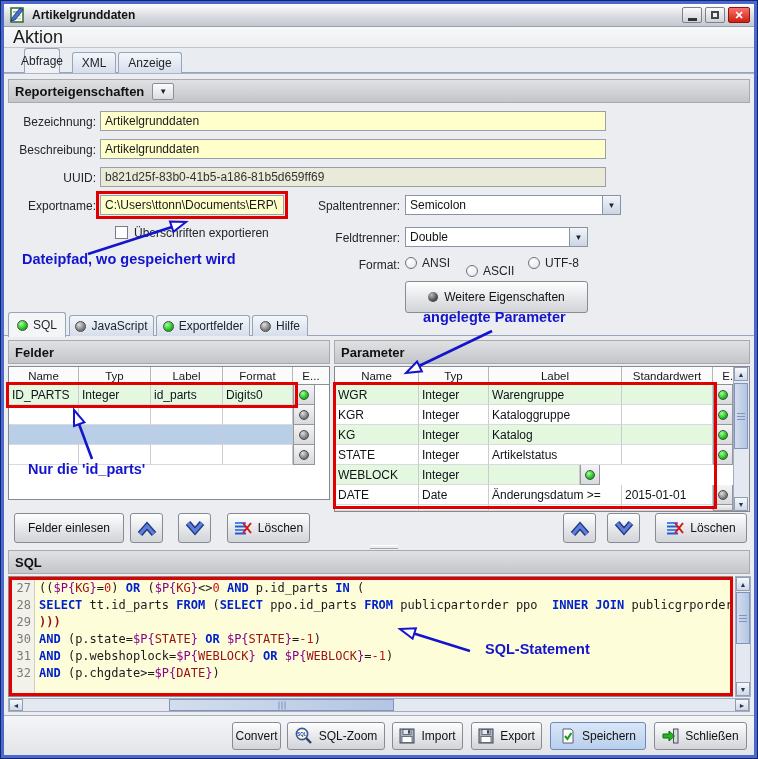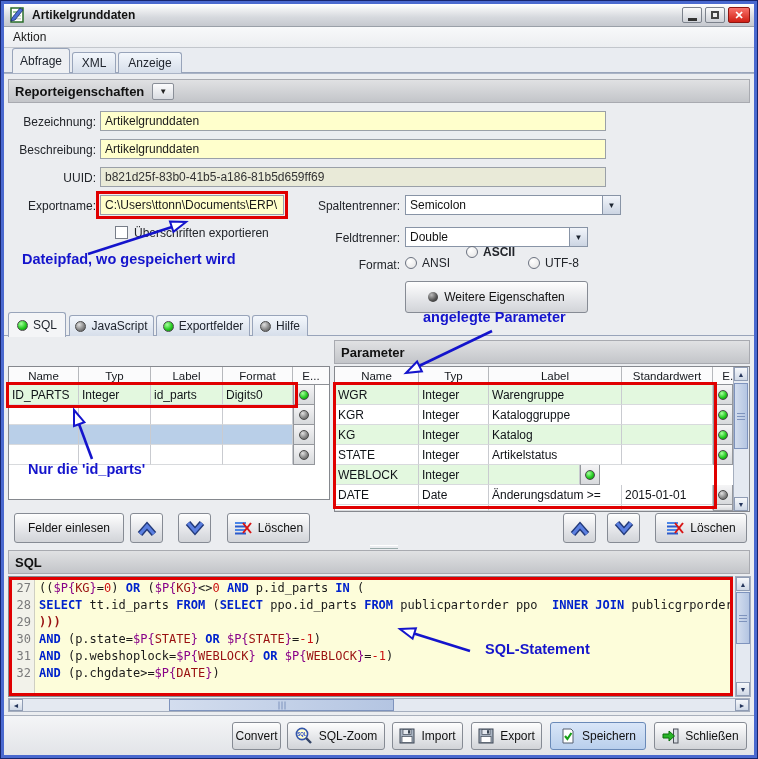--- a/index.html
+++ b/index.html
@@ -21,7 +21,7 @@
   
   .menubar{left:4px;top:27px;width:750px;height:21px;background:linear-gradient(#f8f9fa,#eceef1);
     border-bottom:1px solid #c2c6cc;display:flex;align-items:center;}
-  .menu-item{font-size:12px;color:#1a1a1a;padding:0 9px;}
+  .menu-item{font-size:18px;color:#1a1a1a;padding:0 9px;}
   
   .tabstrip{left:4px;top:48px;width:750px;height:25px;background:#e9ecf1;border-bottom:1px solid #98a4ba;}
   .mtab{position:absolute;border:1px solid #98a4ba;border-bottom:none;border-radius:3px 3px 0 0;

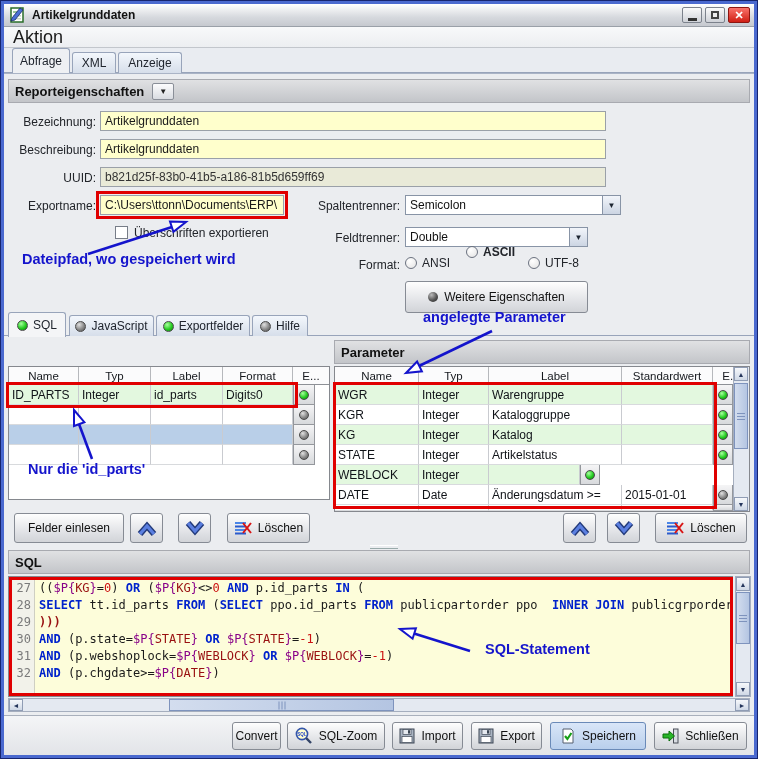--- a/index.html
+++ b/index.html
@@ -131,7 +131,7 @@
   </div>
 
   <div class="abs tabstrip">
-    <div class="mtab sel" style="left:8px;top:0;width:58px;height:25px;">Abfrage</div>
+    <div class="mtab sel" style="left:20px;top:0;width:36px;height:25px;">Abfrage</div>
     <div class="mtab" style="left:68px;top:4px;width:44px;height:21px;">XML</div>
     <div class="mtab" style="left:114px;top:4px;width:64px;height:21px;">Anzeige</div>
   </div>

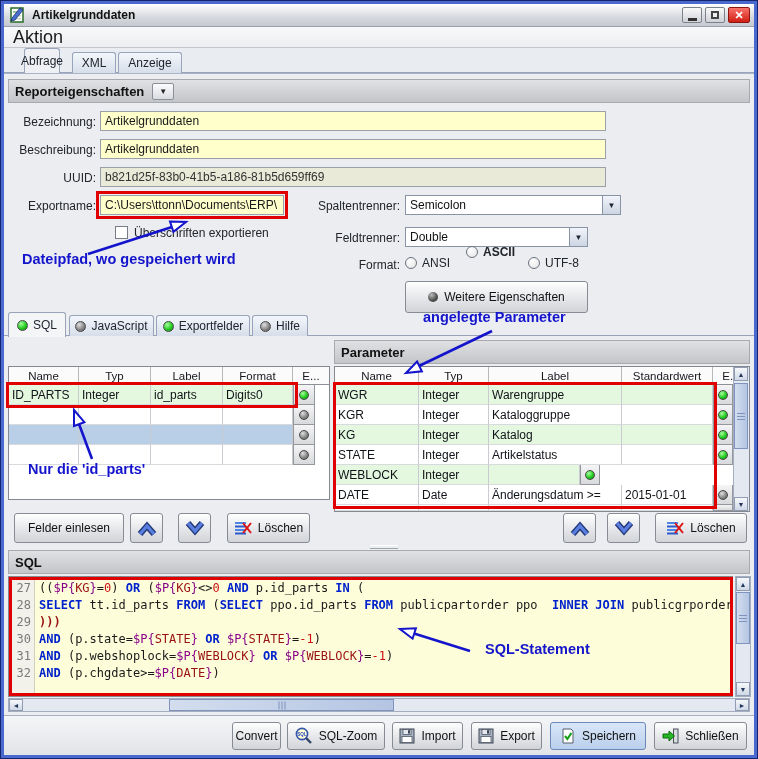--- a/index.html
+++ b/index.html
@@ -177,7 +177,7 @@
     <span class="radio"></span>
     <span>ANSI</span>
   </div>
-  <div class="radio-item" style="left:466px;top:245px;font-weight:bold;">
+  <div class="radio-item" style="left:466px;top:264px;">
     <span class="radio"></span>
     <span>ASCII</span>
   </div>

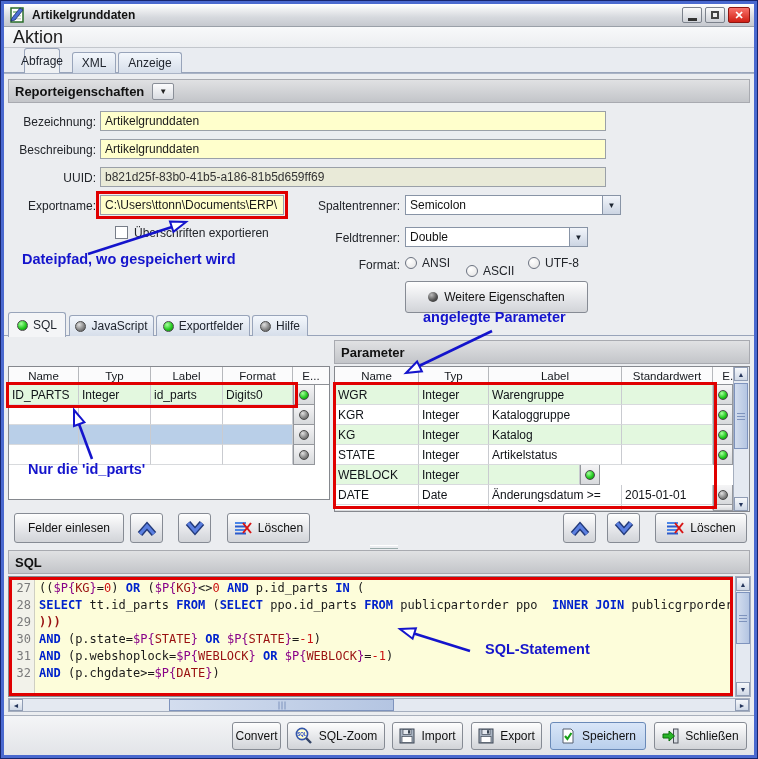--- a/index.html
+++ b/index.html
@@ -210,6 +210,9 @@
     </div>
   </div>
 
+  <div class="abs secbar" style="left:8px;top:340px;width:322px;height:24px;">
+    <span>Felder</span>
+  </div>
   <div class="tablebox" style="left:8px;top:366px;width:322px;height:134px;">
     <div class="trow">
       <span class="th" style="width:70px;">Name</span>

